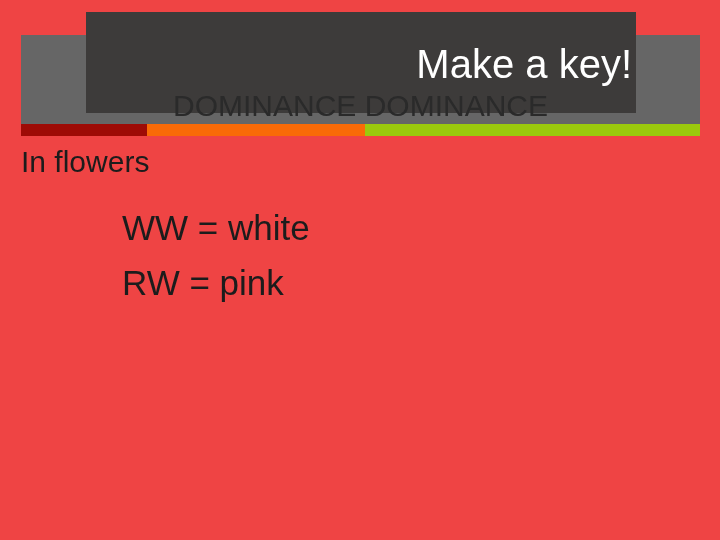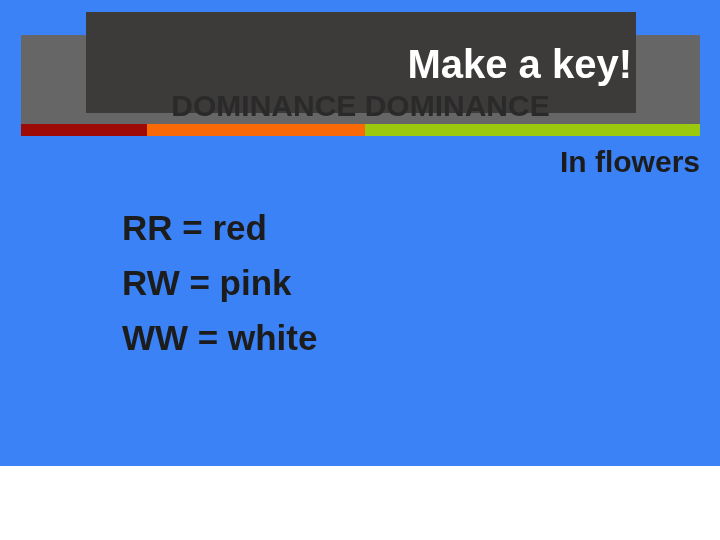--- a/index.html
+++ b/index.html
@@ -20,9 +20,8 @@
     left: 0;
     top: 0;
     width: 720px;
-    height: 466px;
-    background: #3b82f6;
-    font-weight: bold;
+    height: 540px;
+    background: #ef4444;
   }
 
   

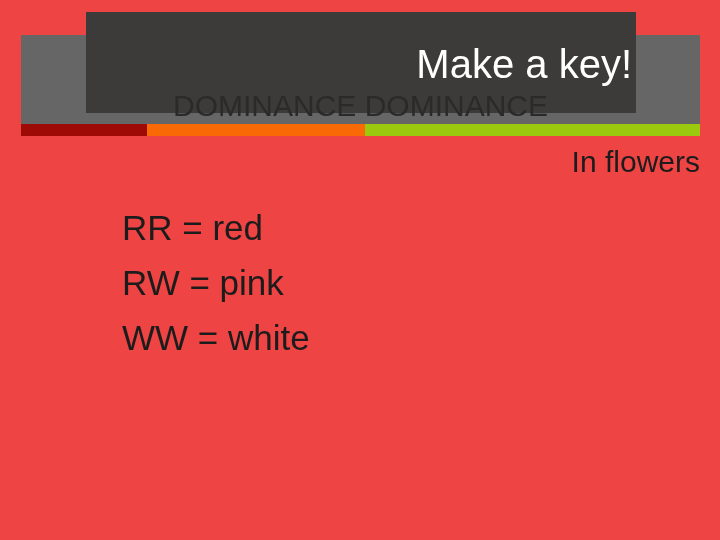--- a/index.html
+++ b/index.html
@@ -97,7 +97,7 @@
     left: 21px;
     top: 143px;
     width: 679px;
-    text-align: right;
+    text-align: left;
     color: #1c1c1c;
     font-size: 30px;
     line-height: 38px;

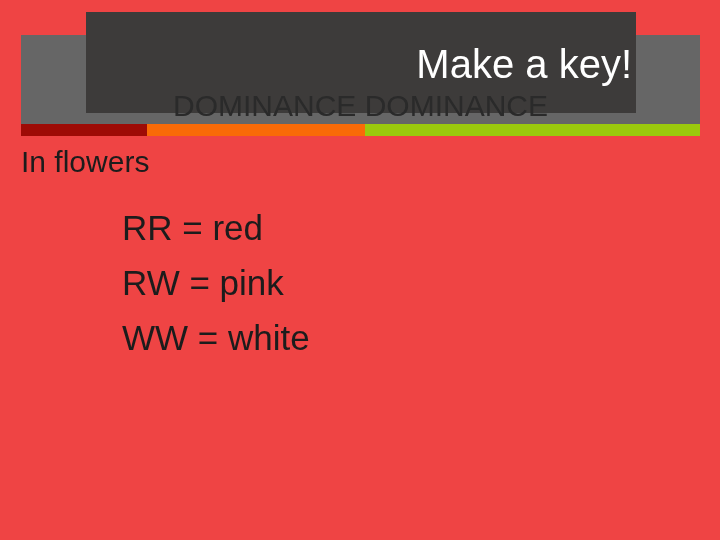--- a/index.html
+++ b/index.html
@@ -140,7 +140,6 @@
   <div class="body-center">In flowers</div>
 
   <div class="body-list">
-    <span class="line">RR = red</span>
     <span class="line">RW = pink</span>
     <span class="line">WW = white</span>
   </div>

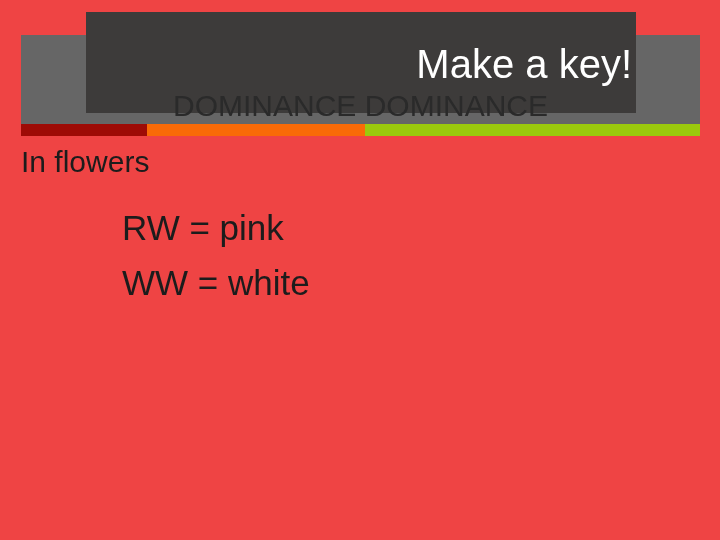--- a/index.html
+++ b/index.html
@@ -140,8 +140,8 @@
   <div class="body-center">In flowers</div>
 
   <div class="body-list">
+    <span class="line">WW = white</span>
     <span class="line">RW = pink</span>
-    <span class="line">WW = white</span>
   </div>
 
 </div>

